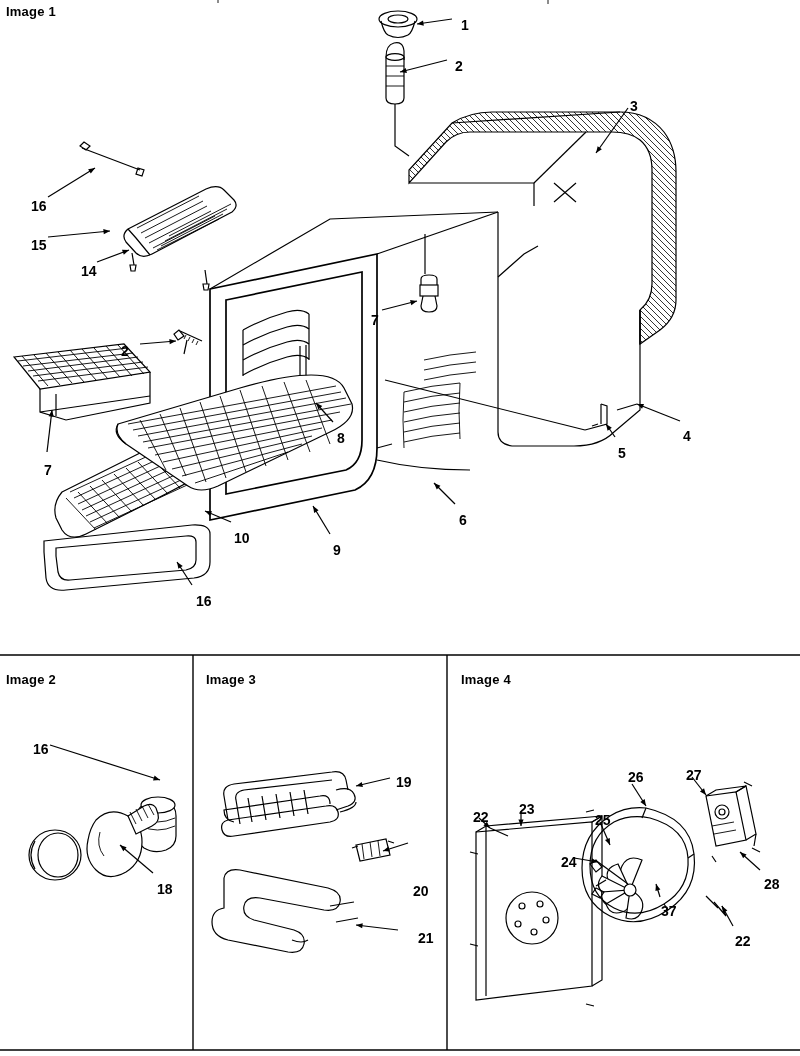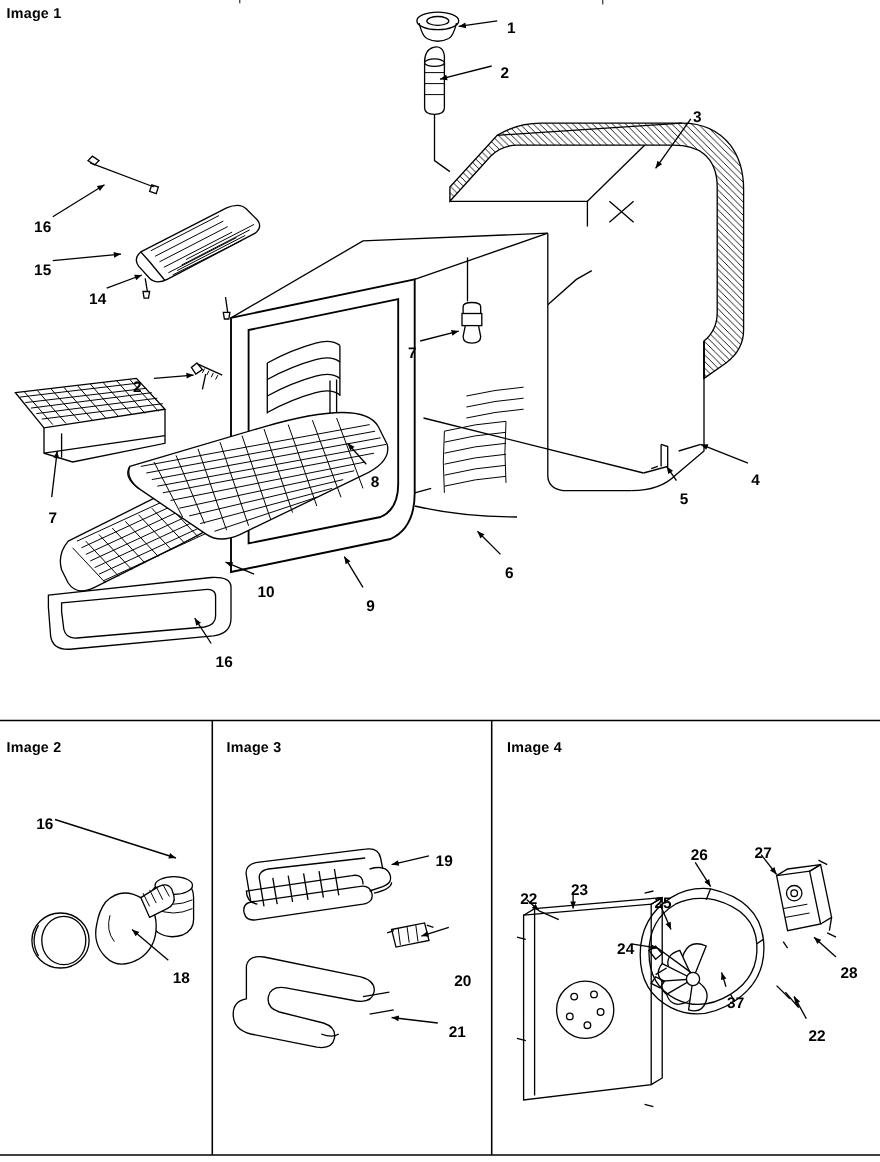--- a/index.html
+++ b/index.html
@@ -396,7 +396,7 @@
       <div class="callout" style="left: 157px; top: 882px;">18</div>
       <div class="callout" style="left: 396px; top: 775px;">19</div>
       <div class="callout" style="left: 413px; top: 839px; margin-top: 45px;">20</div>
-      <div class="callout" style="left: 408px; top: 931px;">21</div>
+      <div class="callout" style="left: 418px; top: 931px;">21</div>
       <div class="callout" style="left: 473px; top: 810px;">22</div>
       <div class="callout" style="left: 519px; top: 802px;">23</div>
       <div class="callout" style="left: 561px; top: 855px;">24</div>

